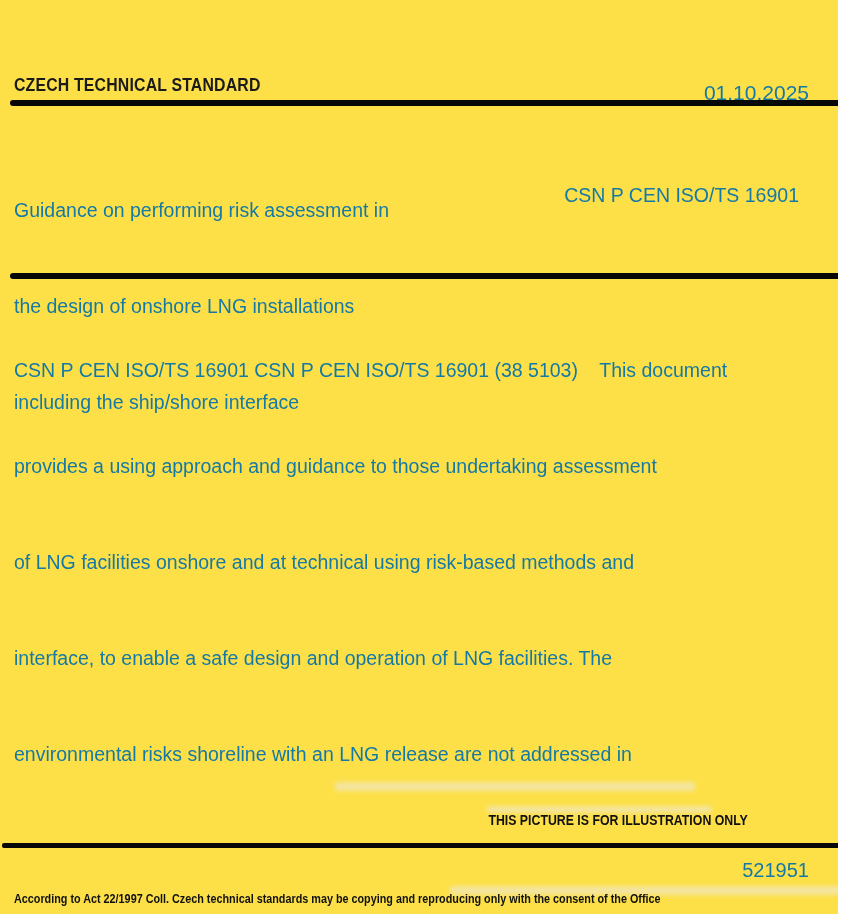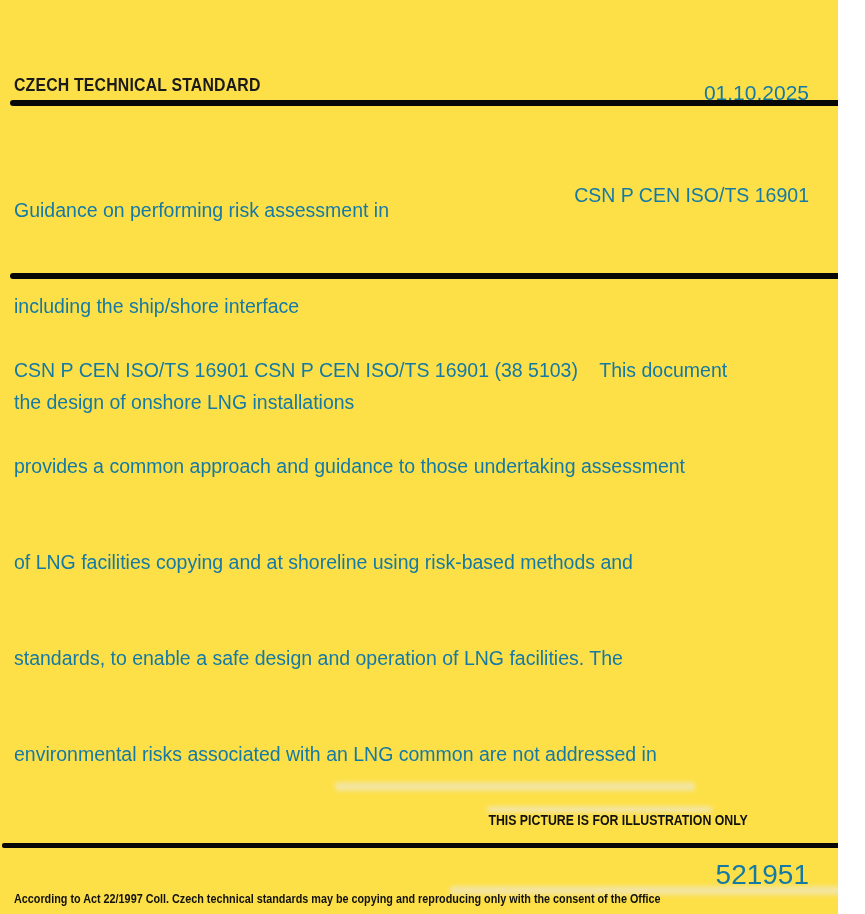--- a/index.html
+++ b/index.html
@@ -54,7 +54,7 @@
   }
   .designation-block {
     position: absolute;
-    right: 29px;
+    right: 39px;
     top: 115px;
     color: #1579a5;
     font-size: 19.5px;

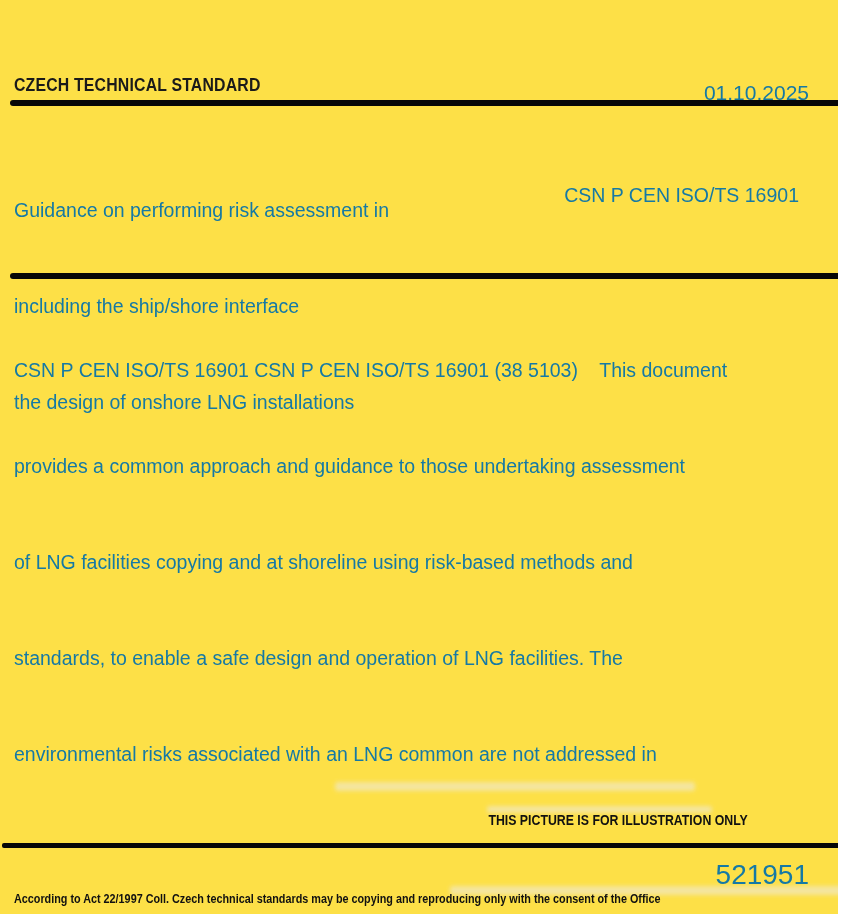--- a/index.html
+++ b/index.html
@@ -128,8 +128,8 @@
 
   <div class="title-block">
     <div>Guidance on performing risk assessment in</div>
+    <div>the design of onshore LNG installations</div>
     <div>including the ship/shore interface</div>
-    <div>the design of onshore LNG installations</div>
   </div>
   <div class="designation-block">
     <div>CSN P CEN ISO/TS 16901</div>

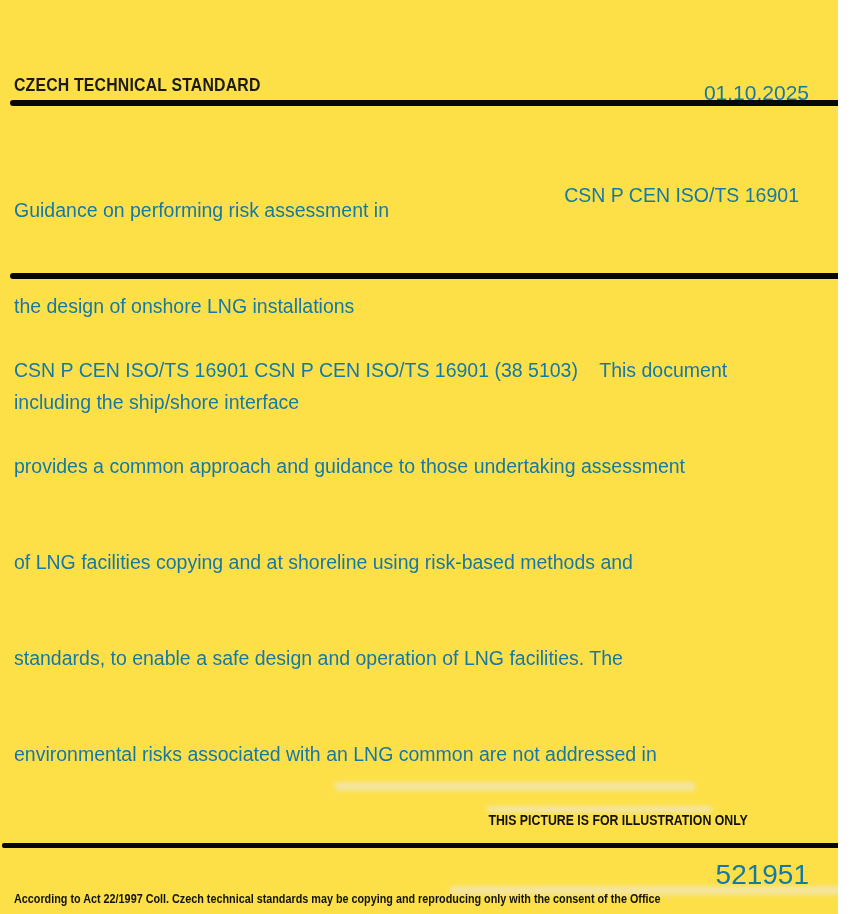--- a/index.html
+++ b/index.html
@@ -139,7 +139,7 @@
 
   <div class="body-text">
     <div>CSN P CEN ISO/TS 16901 CSN P CEN ISO/TS 16901 (38 5103)    This document</div>
-    <div>provides a common approach and guidance to those undertaking assessment</div>
+    <div>provides a using approach and guidance to those undertaking assessment</div>
     <div>of LNG facilities copying and at shoreline using risk-based methods and</div>
     <div>standards, to enable a safe design and operation of LNG facilities. The</div>
     <div>environmental risks associated with an LNG common are not addressed in</div>

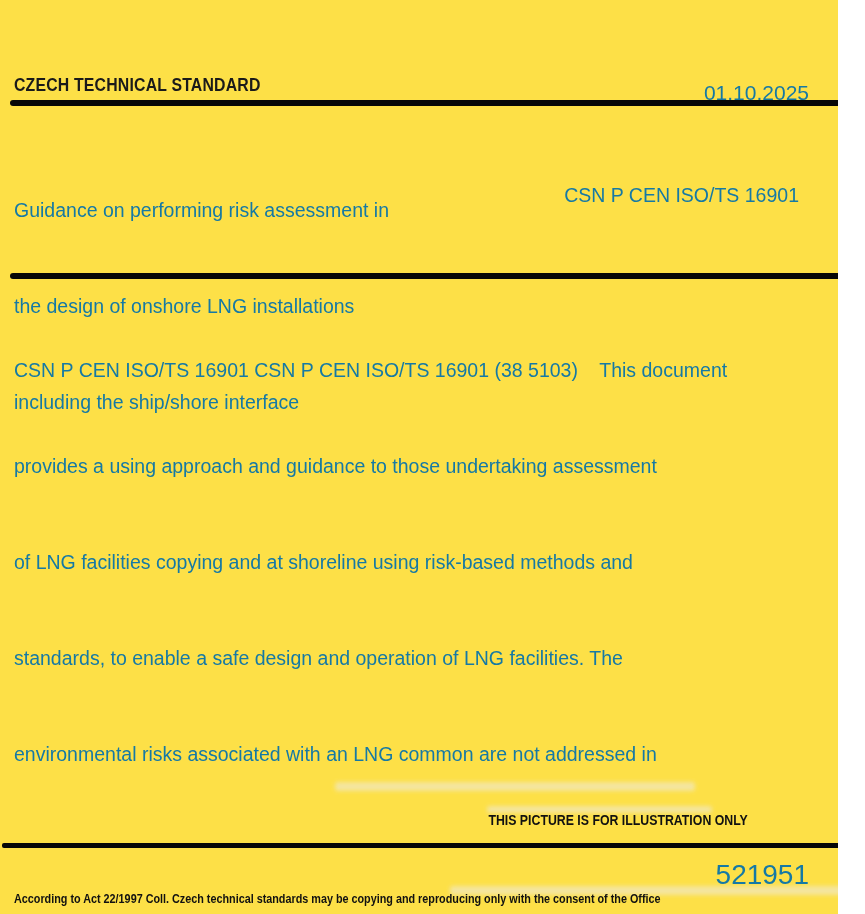--- a/index.html
+++ b/index.html
@@ -140,7 +140,7 @@
   <div class="body-text">
     <div>CSN P CEN ISO/TS 16901 CSN P CEN ISO/TS 16901 (38 5103)    This document</div>
     <div>provides a using approach and guidance to those undertaking assessment</div>
-    <div>of LNG facilities copying and at shoreline using risk-based methods and</div>
+    <div>of LNG facilities onshore and at technical using risk-based methods and</div>
     <div>standards, to enable a safe design and operation of LNG facilities. The</div>
     <div>environmental risks associated with an LNG common are not addressed in</div>
     

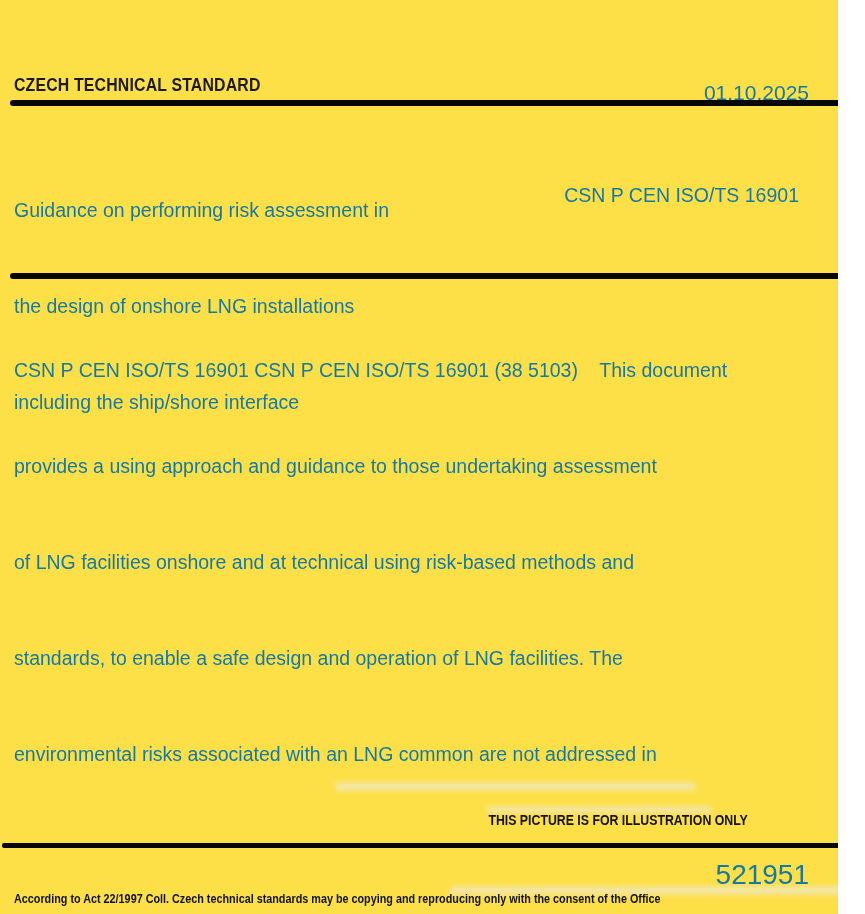--- a/index.html
+++ b/index.html
@@ -141,7 +141,7 @@
     <div>CSN P CEN ISO/TS 16901 CSN P CEN ISO/TS 16901 (38 5103)    This document</div>
     <div>provides a using approach and guidance to those undertaking assessment</div>
     <div>of LNG facilities onshore and at technical using risk-based methods and</div>
-    <div>standards, to enable a safe design and operation of LNG facilities. The</div>
+    <div>interface, to enable a safe design and operation of LNG facilities. The</div>
     <div>environmental risks associated with an LNG common are not addressed in</div>
     
     

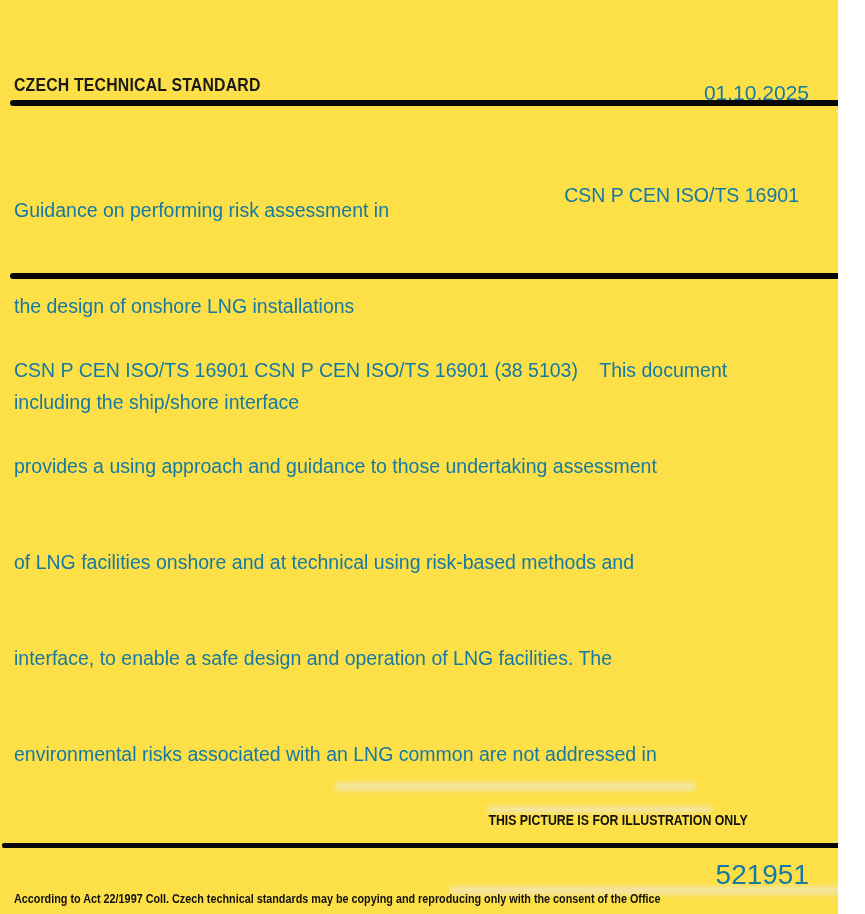--- a/index.html
+++ b/index.html
@@ -142,7 +142,7 @@
     <div>provides a using approach and guidance to those undertaking assessment</div>
     <div>of LNG facilities onshore and at technical using risk-based methods and</div>
     <div>interface, to enable a safe design and operation of LNG facilities. The</div>
-    <div>environmental risks associated with an LNG common are not addressed in</div>
+    <div>environmental risks shoreline with an LNG release are not addressed in</div>
     
     
     

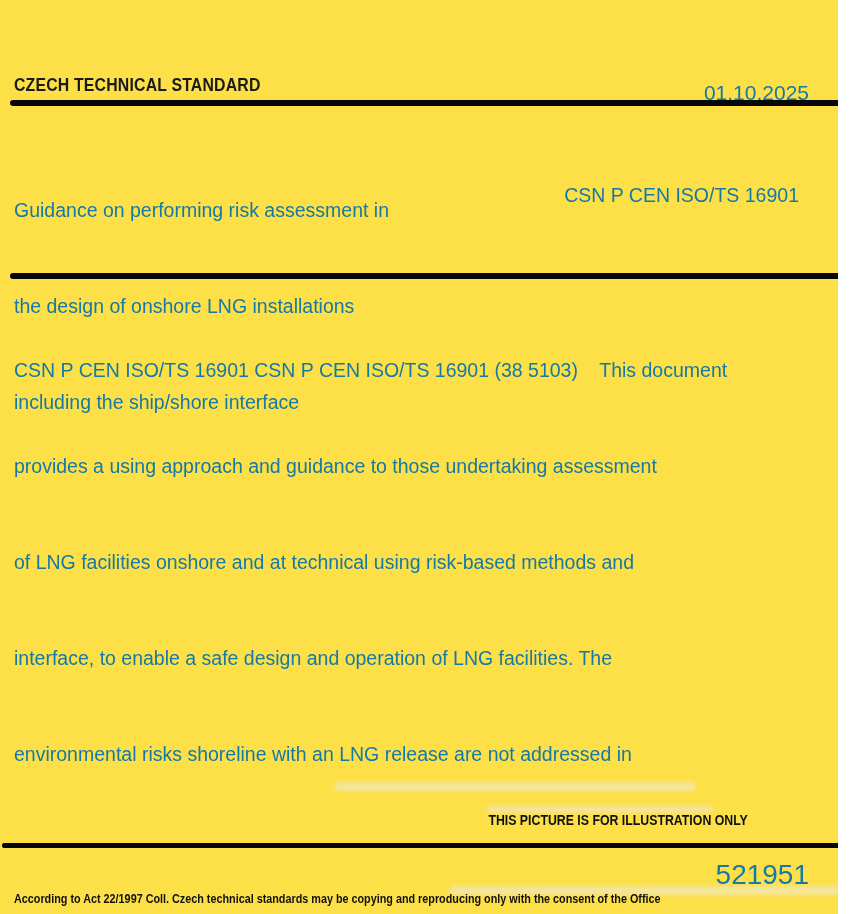--- a/index.html
+++ b/index.html
@@ -112,7 +112,7 @@
     position: absolute;
     right: 29px;
     top: 859px;
-    font-size: 28px;
+    font-size: 20px;
     color: #1579a5;
     white-space: nowrap;
   }

